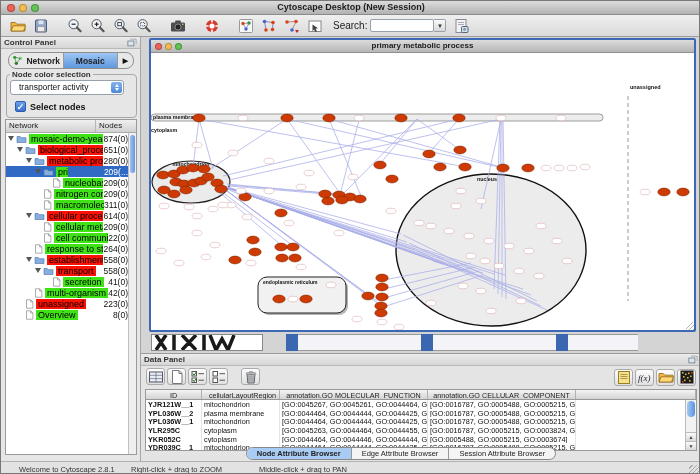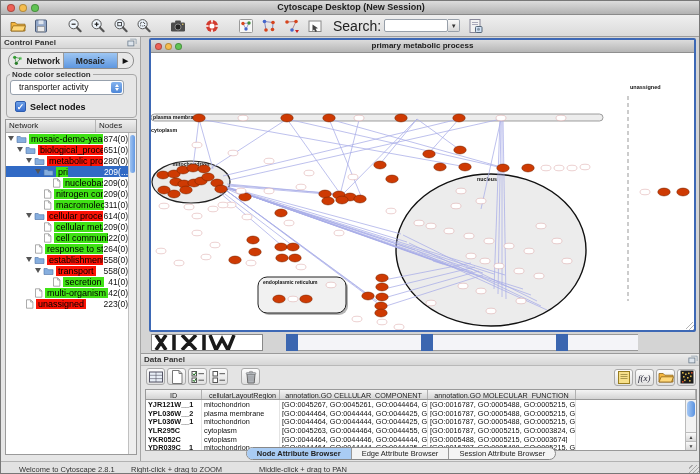--- a/index.html
+++ b/index.html
@@ -20,7 +20,7 @@
     display:flex;align-items:center;padding-left:6px;}
   .tbtn{width:21px;height:19px;display:flex;align-items:center;justify-content:center;border-radius:3px;}
   .tsep{width:9px;height:18px;}
-  .search-label{font-size:14px;color:#222;margin:0 3px 0 8px;}
+  .search-label{font-size:10px;color:#222;margin:0 3px 0 8px;}
   .search-input{width:64px;height:13px;font-size:8px;border:1px solid #98a0aa;border-radius:2px;
     font-family:"Liberation Sans",sans-serif;padding:0 2px;background:#fff;}
   .dd-btn{width:12px;height:13px;border:1px solid #98a0aa;border-left:none;background:linear-gradient(#fafafa,#d8d8d8);

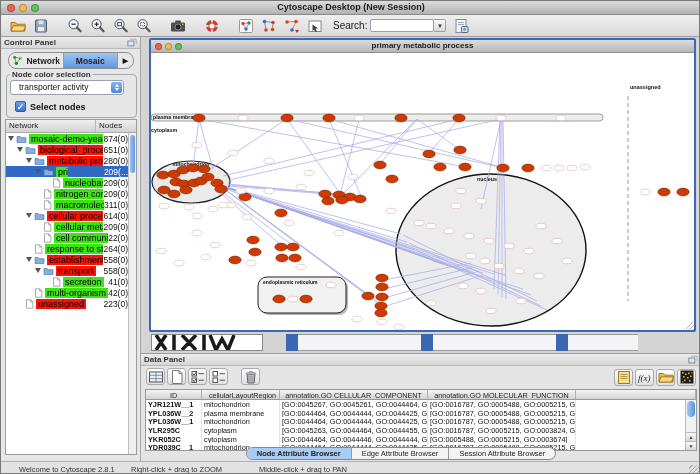--- a/index.html
+++ b/index.html
@@ -457,6 +457,18 @@
             </span>
             <span class="tlabel r">unassigned</span>
             <span class="tnodes">223(0)</span>
+          </div>
+          <div class="trow">
+            <span style="width: 11px; flex: 0 0 auto;"></span>
+            <span class="tri hid"></span>
+            <span class="ticon">
+              <svg width="9" height="10" viewBox="0 0 9 10">
+                <path d="M1.5 .8 h4.2 l2.2 2.2 V9.2 H1.5z" fill="#fff" stroke="#888" stroke-width=".7"></path>
+                <path d="M5.7 .8 v2.2 h2.2" fill="none" stroke="#888" stroke-width=".7"></path>
+              </svg>
+            </span>
+            <span class="tlabel g">Overview</span>
+            <span class="tnodes">8(0)</span>
           </div>
         </div>
       <div class="tree-scroll">

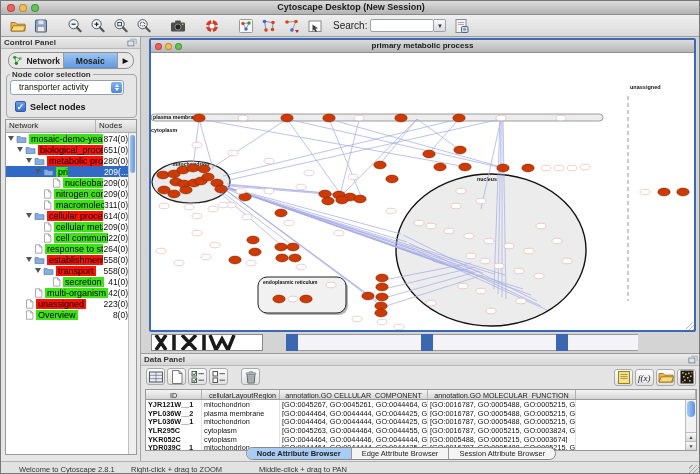--- a/index.html
+++ b/index.html
@@ -779,8 +779,8 @@
         <div class="dt-head" id="dt-head">
             <span style="width: 56px; flex: 0 0 auto;">ID</span>
             <span style="width: 78px; flex: 0 0 auto;">_cellularLayoutRegion</span>
+            <span style="width: 148px; flex: 0 0 auto;">annotation.GO MOLECULAR_FUNCTION</span>
             <span style="width: 148px; flex: 0 0 auto;">annotation.GO CELLULAR_COMPONENT</span>
-            <span style="width: 148px; flex: 0 0 auto;">annotation.GO MOLECULAR_FUNCTION</span>
             <span style="flex: 1 1 0%;"></span>
           </div>
         <div id="dt-rows">

